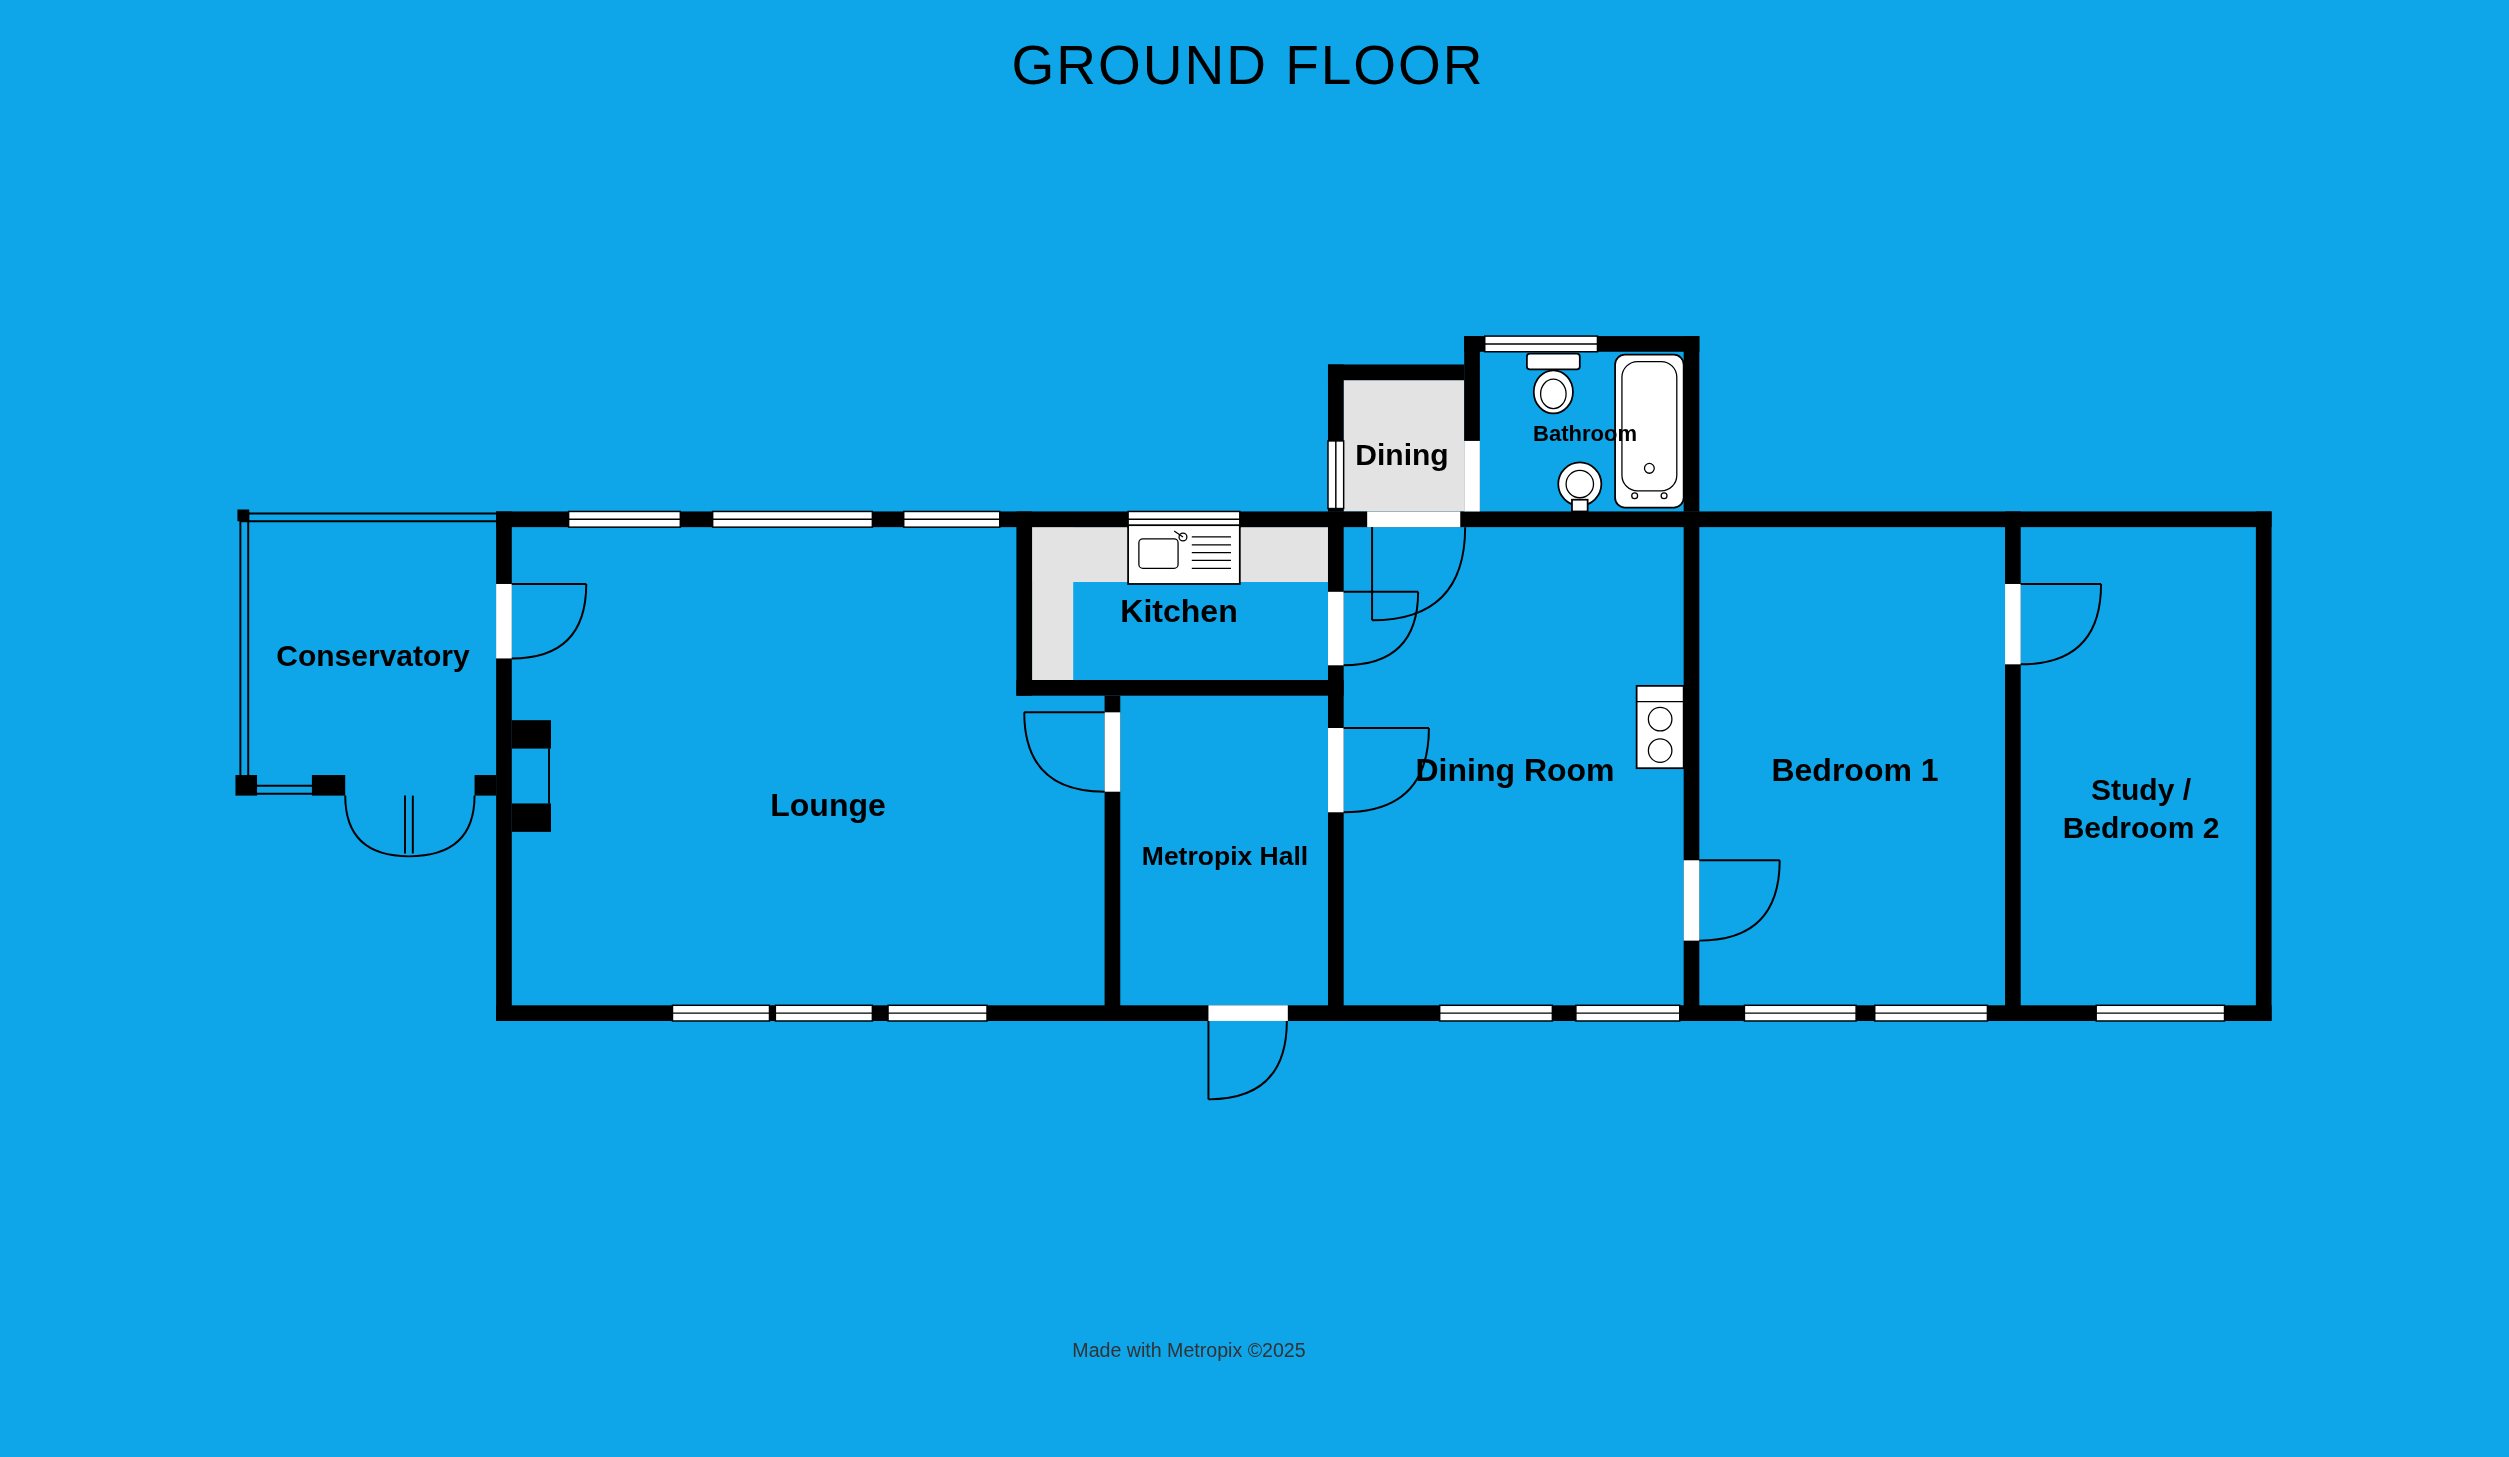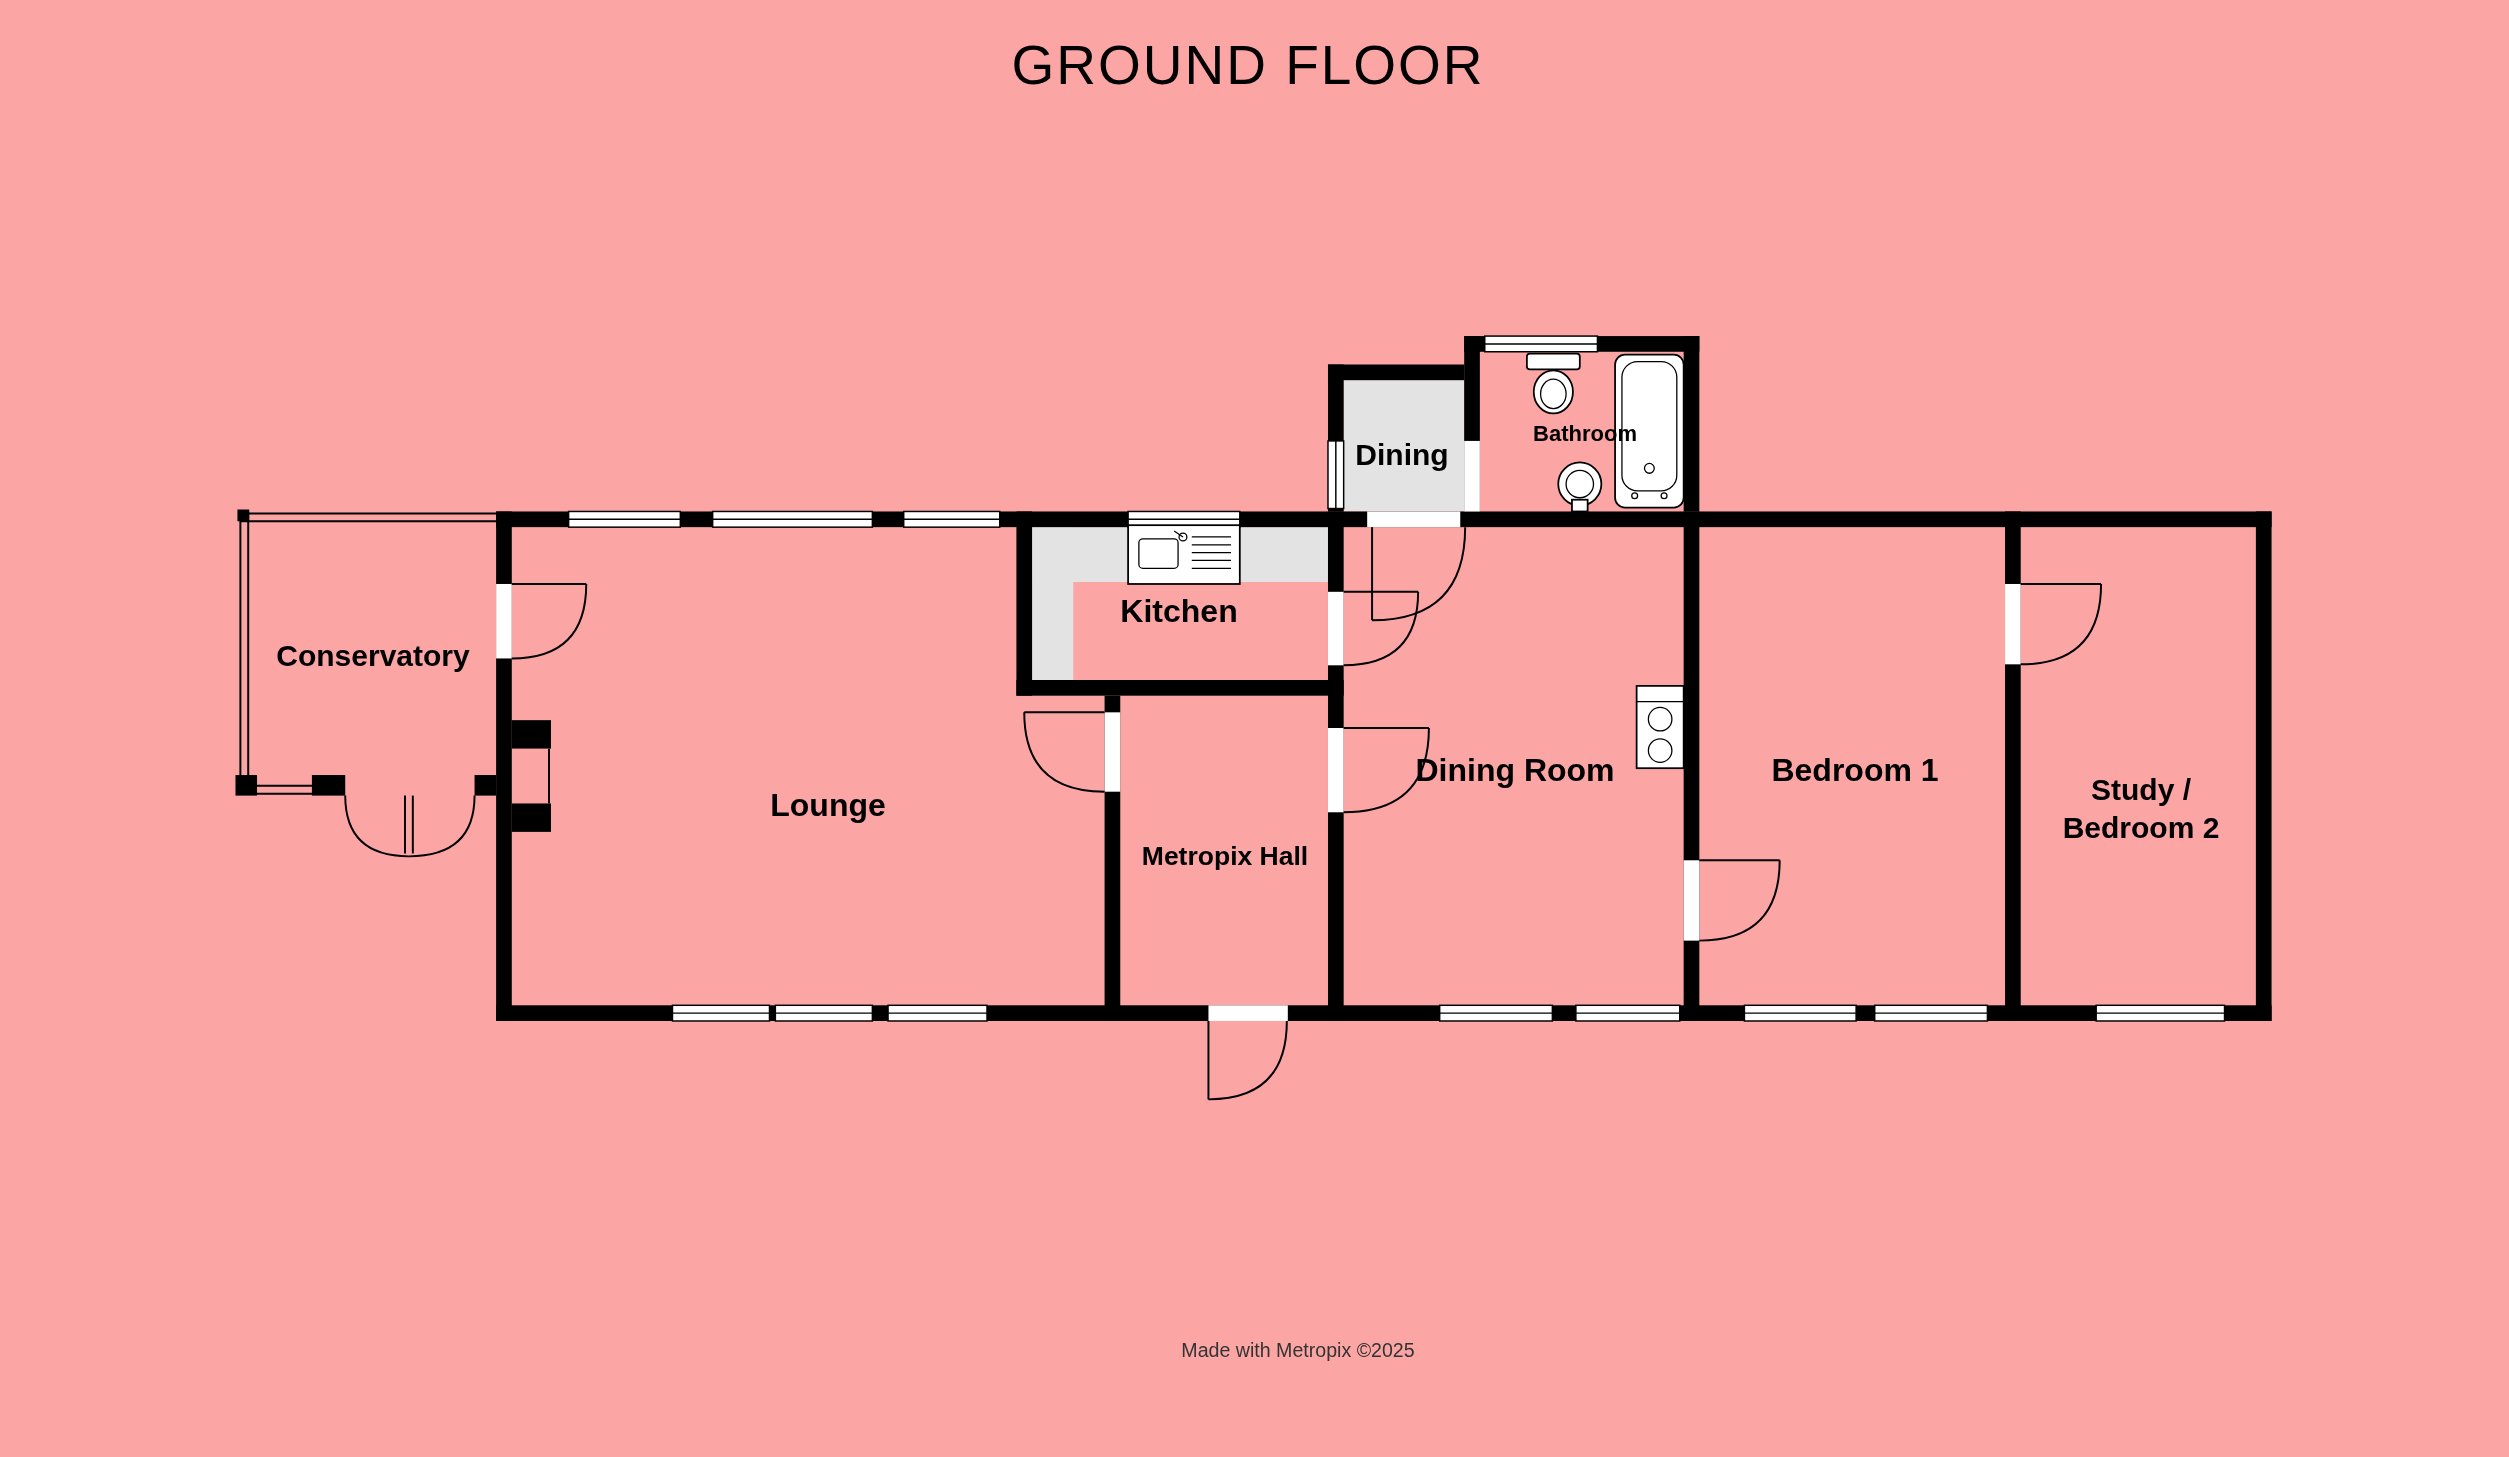--- a/index.html
+++ b/index.html
@@ -6,7 +6,7 @@
   #plan{
     position:relative;
     width:2509px;height:1457px;
-    background:#fca5a5;
+    background:#0ea5e9;
     font-family:"Liberation Sans", sans-serif;
     overflow:hidden;
   }

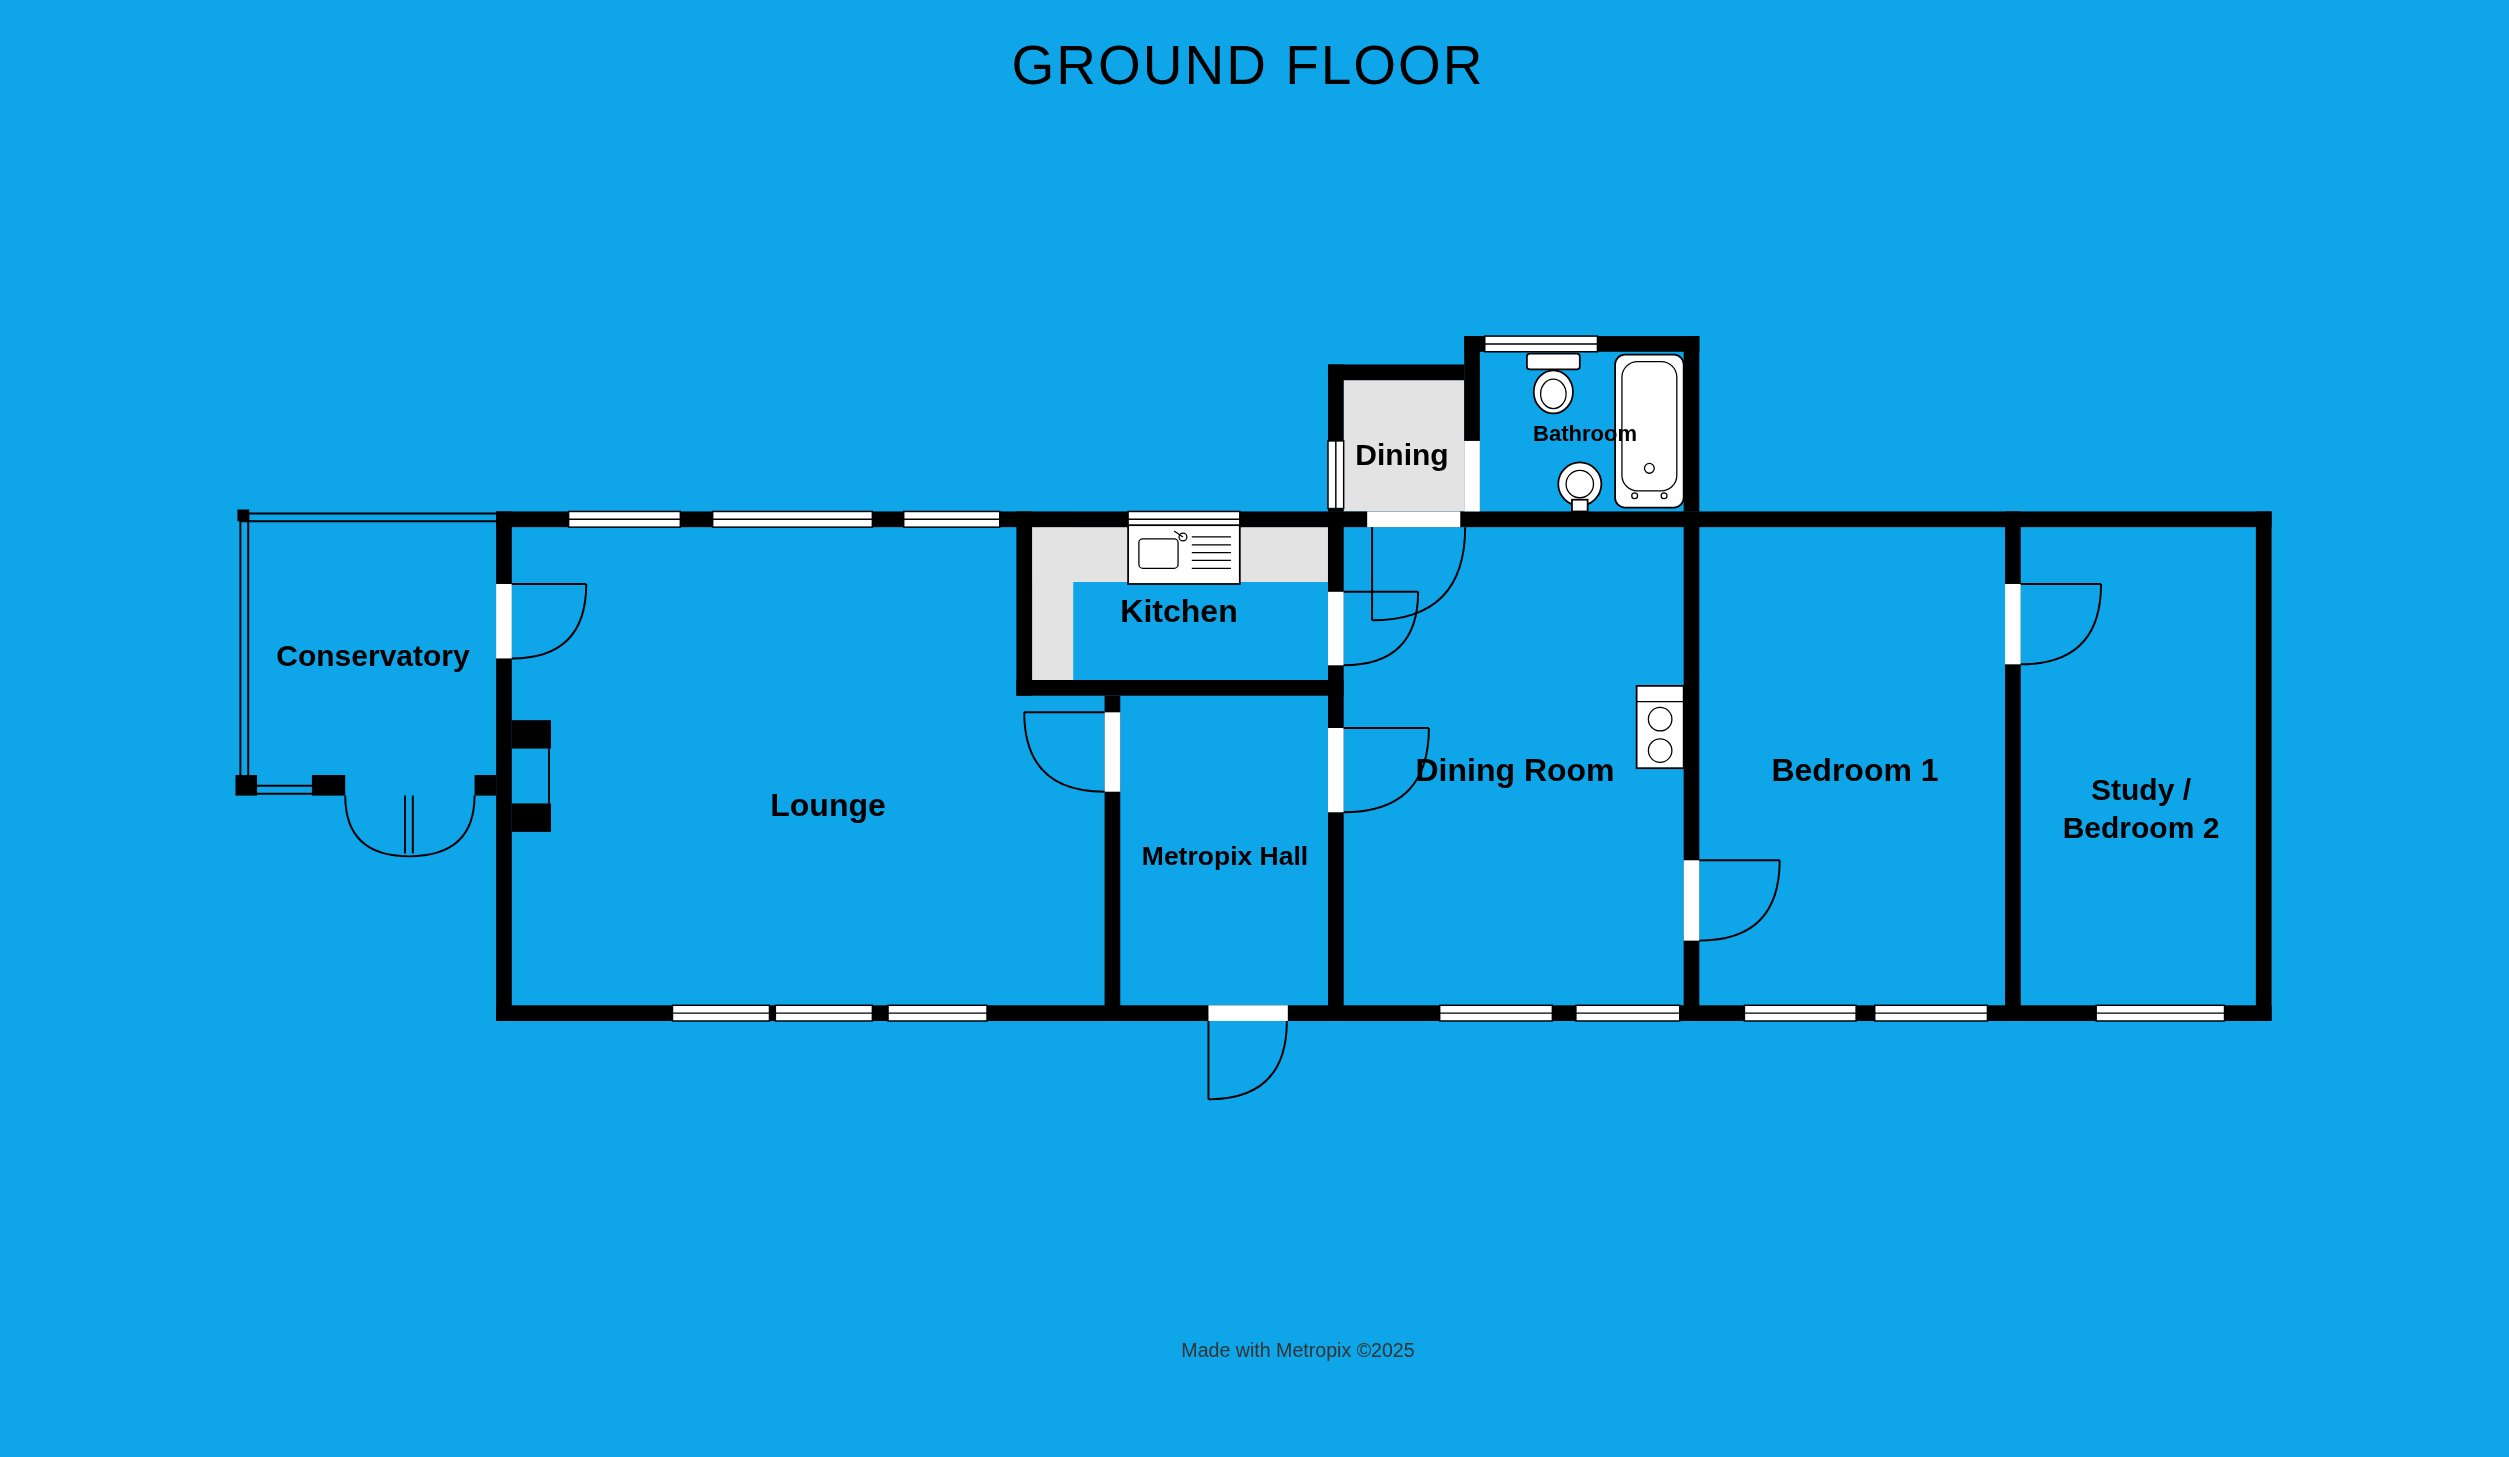--- a/index.html
+++ b/index.html
@@ -30,7 +30,7 @@
     font-weight:bold;color:#000;white-space:nowrap;text-align:center;line-height:1.25;
   }
   .footer-credit{
-    position:absolute;left:1298px;top:1350px;
+    position:absolute;left:1189px;top:1350px;
     transform:translate(-50%,-50%);
     font-size:19.6px;color:#333;white-space:nowrap;
   }

